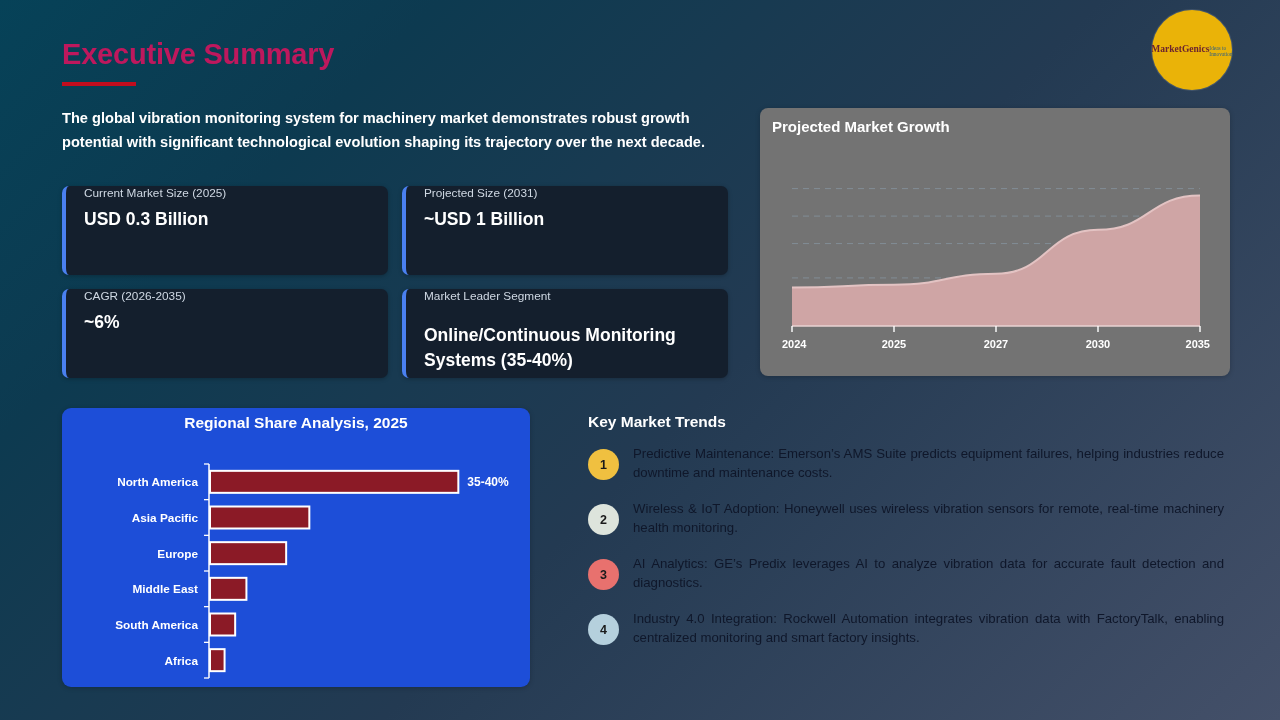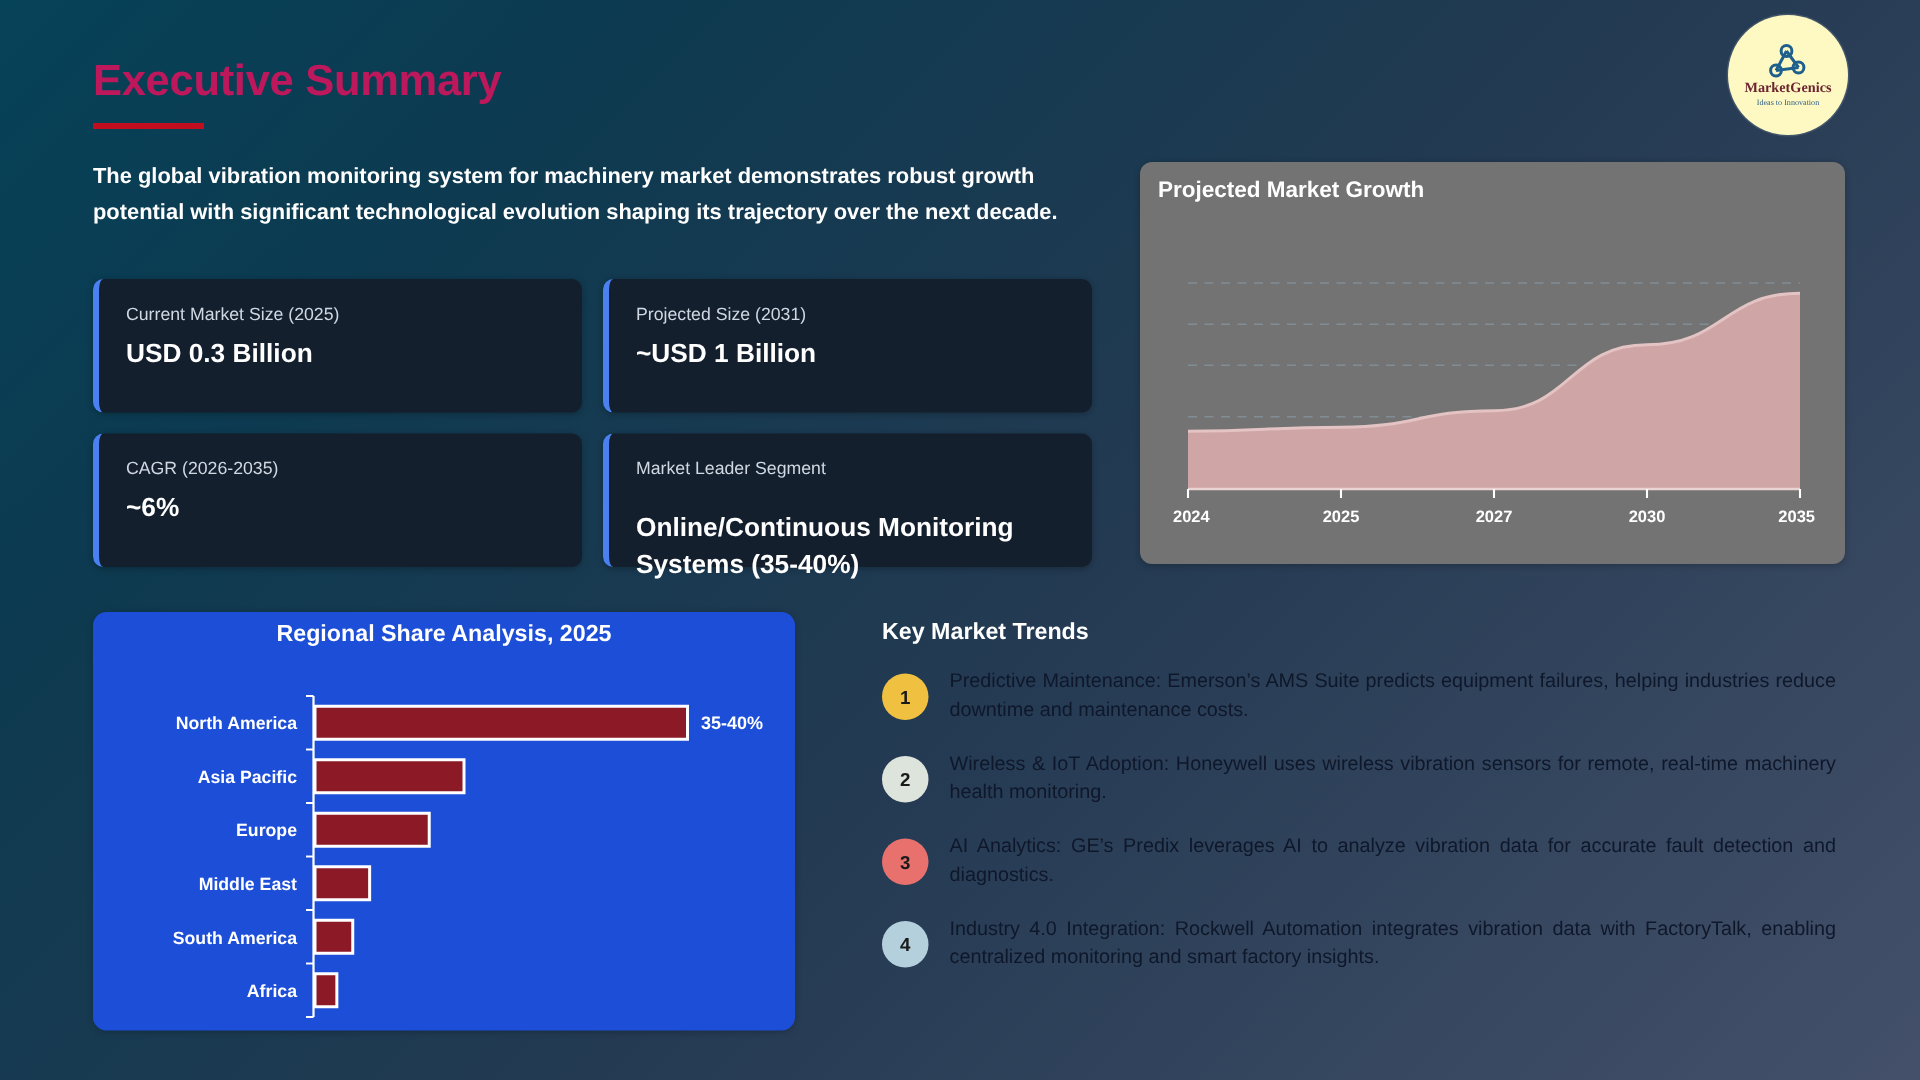--- a/index.html
+++ b/index.html
@@ -26,8 +26,8 @@
   .logo-badge {
     position: absolute; left: 1152px; top: 10px;
     width: 80px; height: 80px; border-radius: 50%;
-    background: #fef9c3;
-    display: flex; flex-direction: column;
+    background: #eab308;
+    display: flex; 
     align-items: center; justify-content: center;
     box-shadow: 0 0 0 1px rgba(255,255,255,0.12);
   }

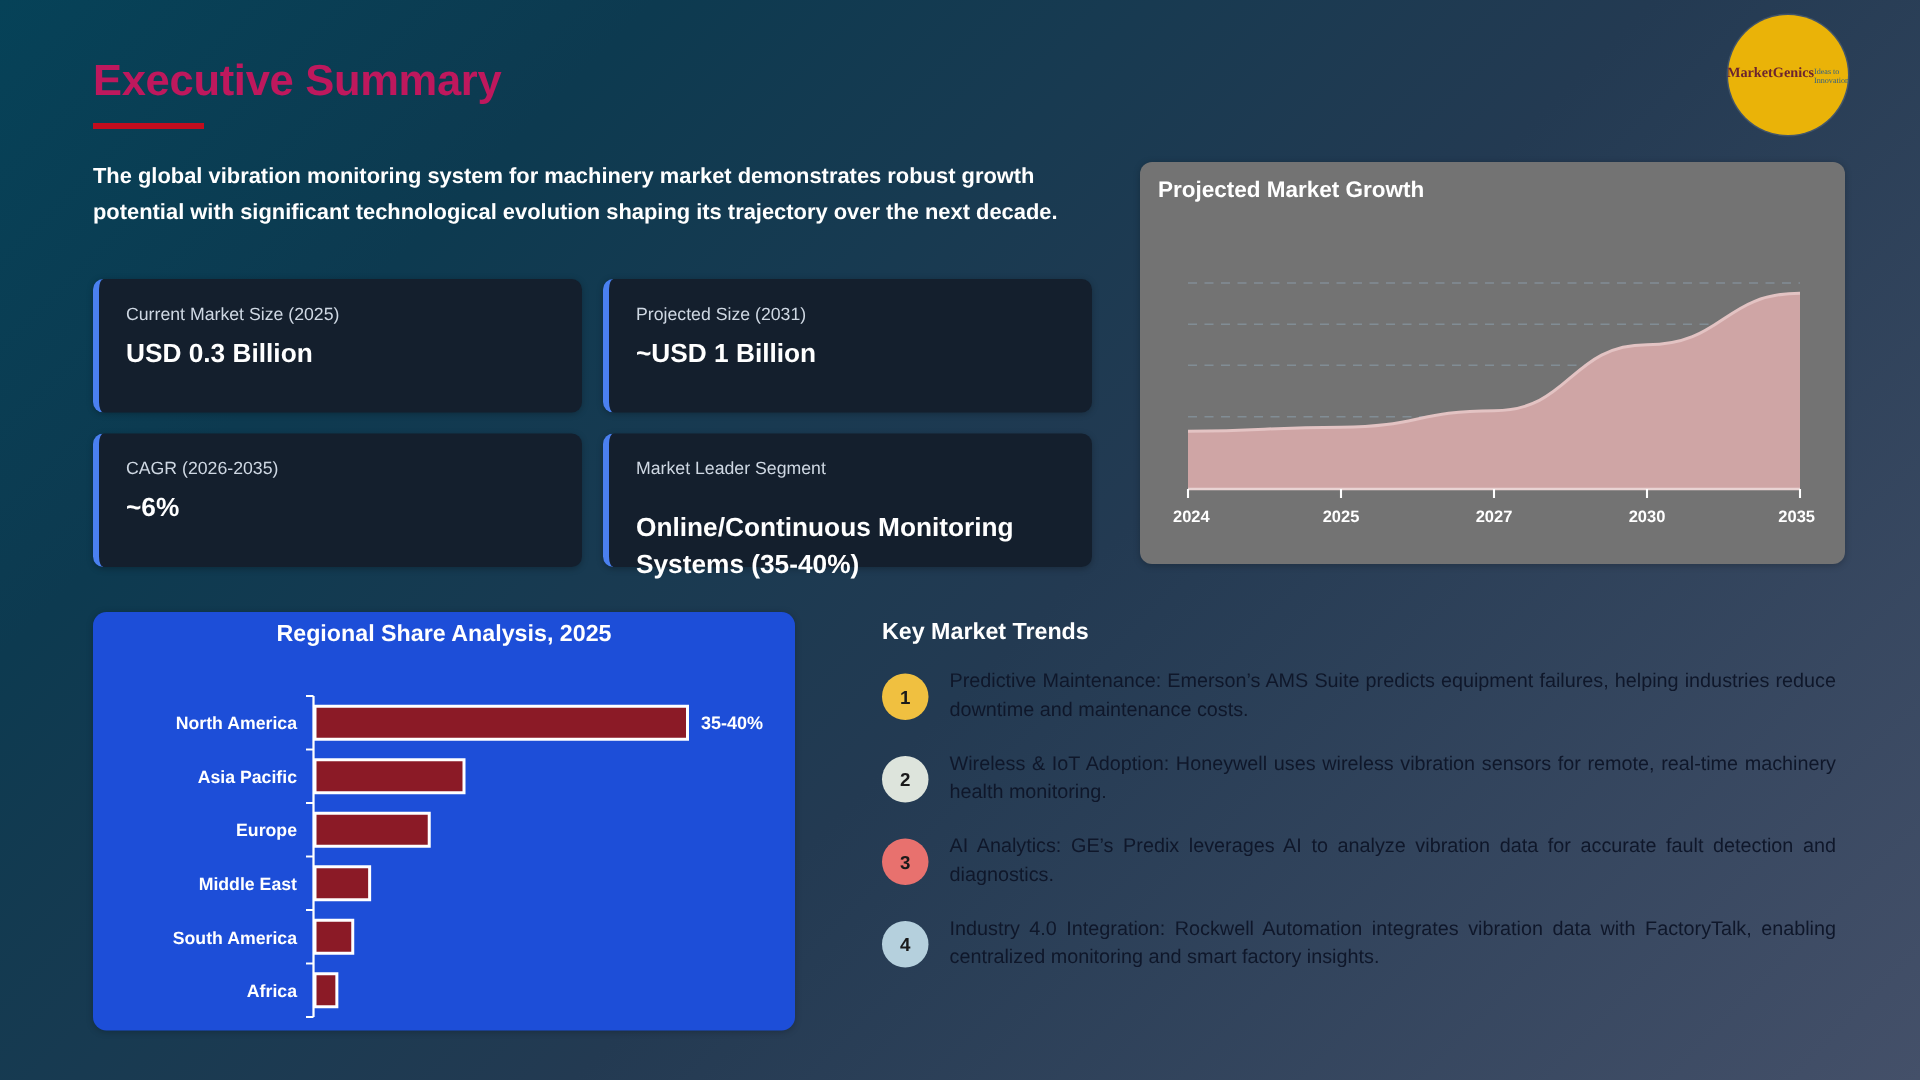--- a/index.html
+++ b/index.html
@@ -55,7 +55,7 @@
     background: #141f2d;
     border-left: 4px solid #4a80f0;
     border-radius: 7px;
-    padding: 16px 18px;
+    padding: 0 18px;
     box-shadow: 0 1px 4px rgba(0,0,0,0.25);
   }
   .stat-label {

